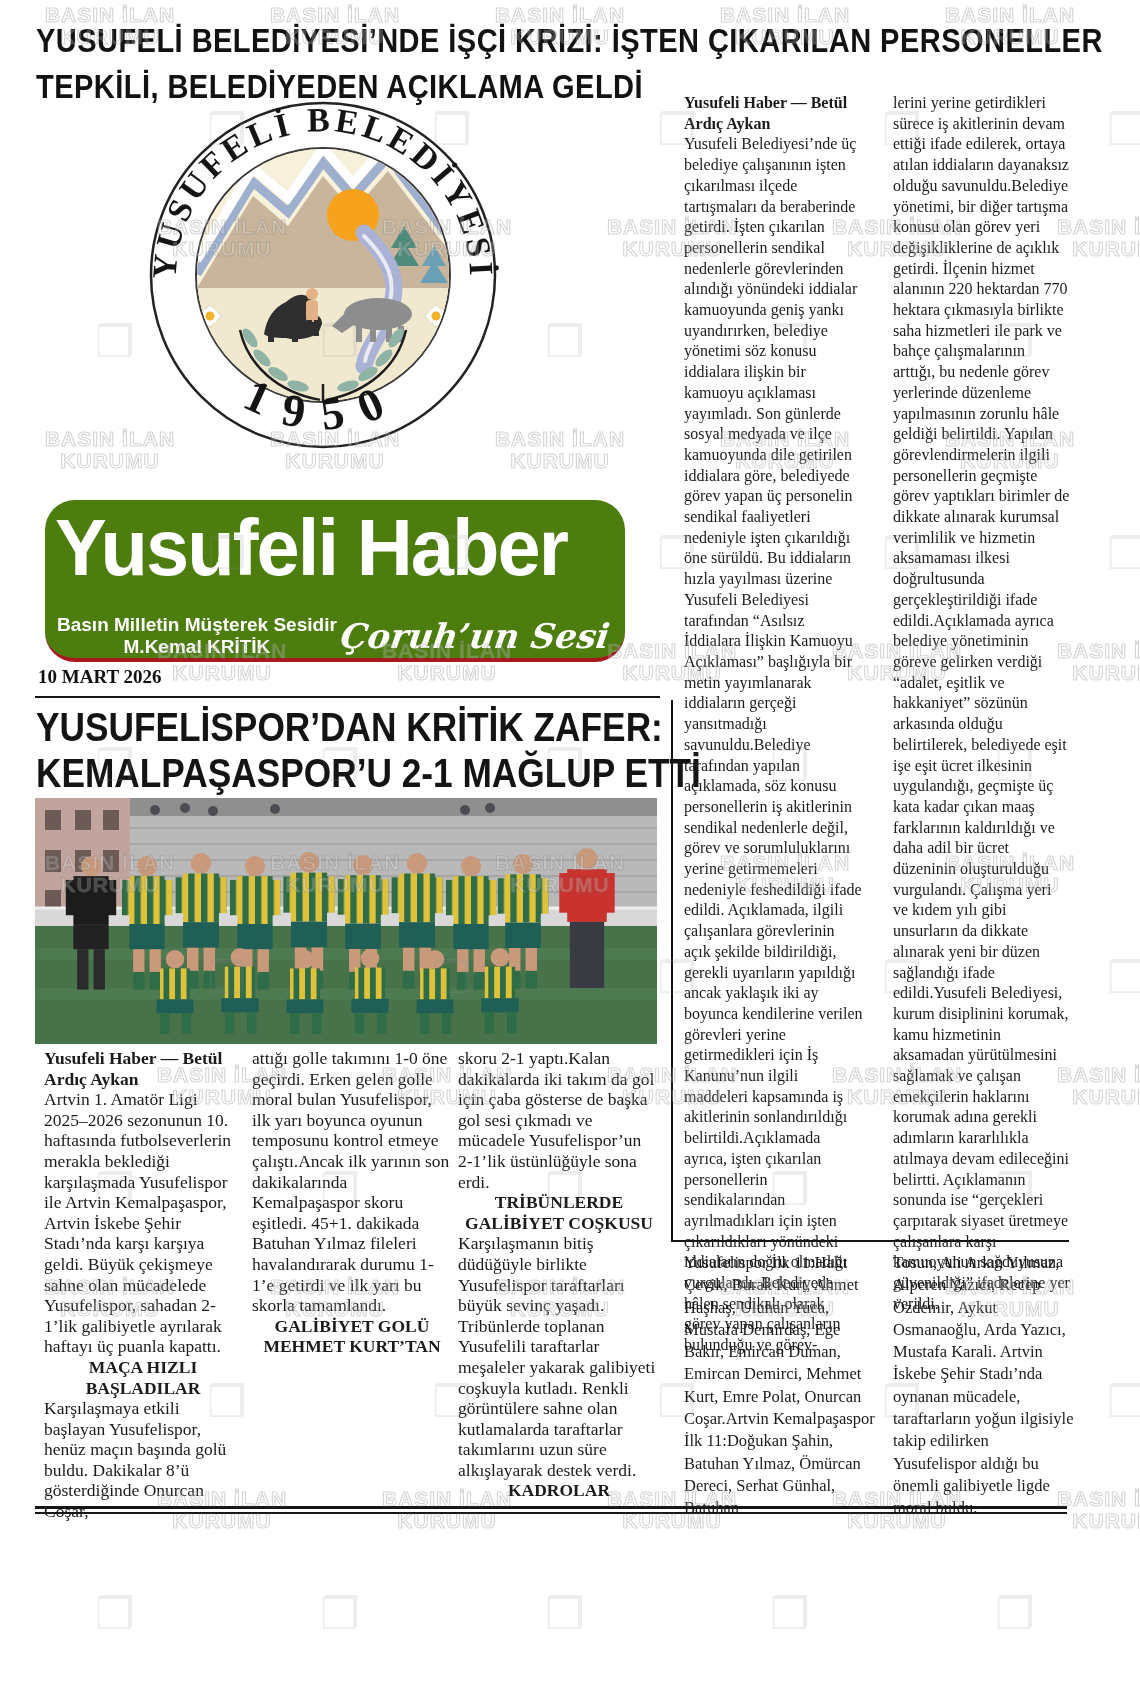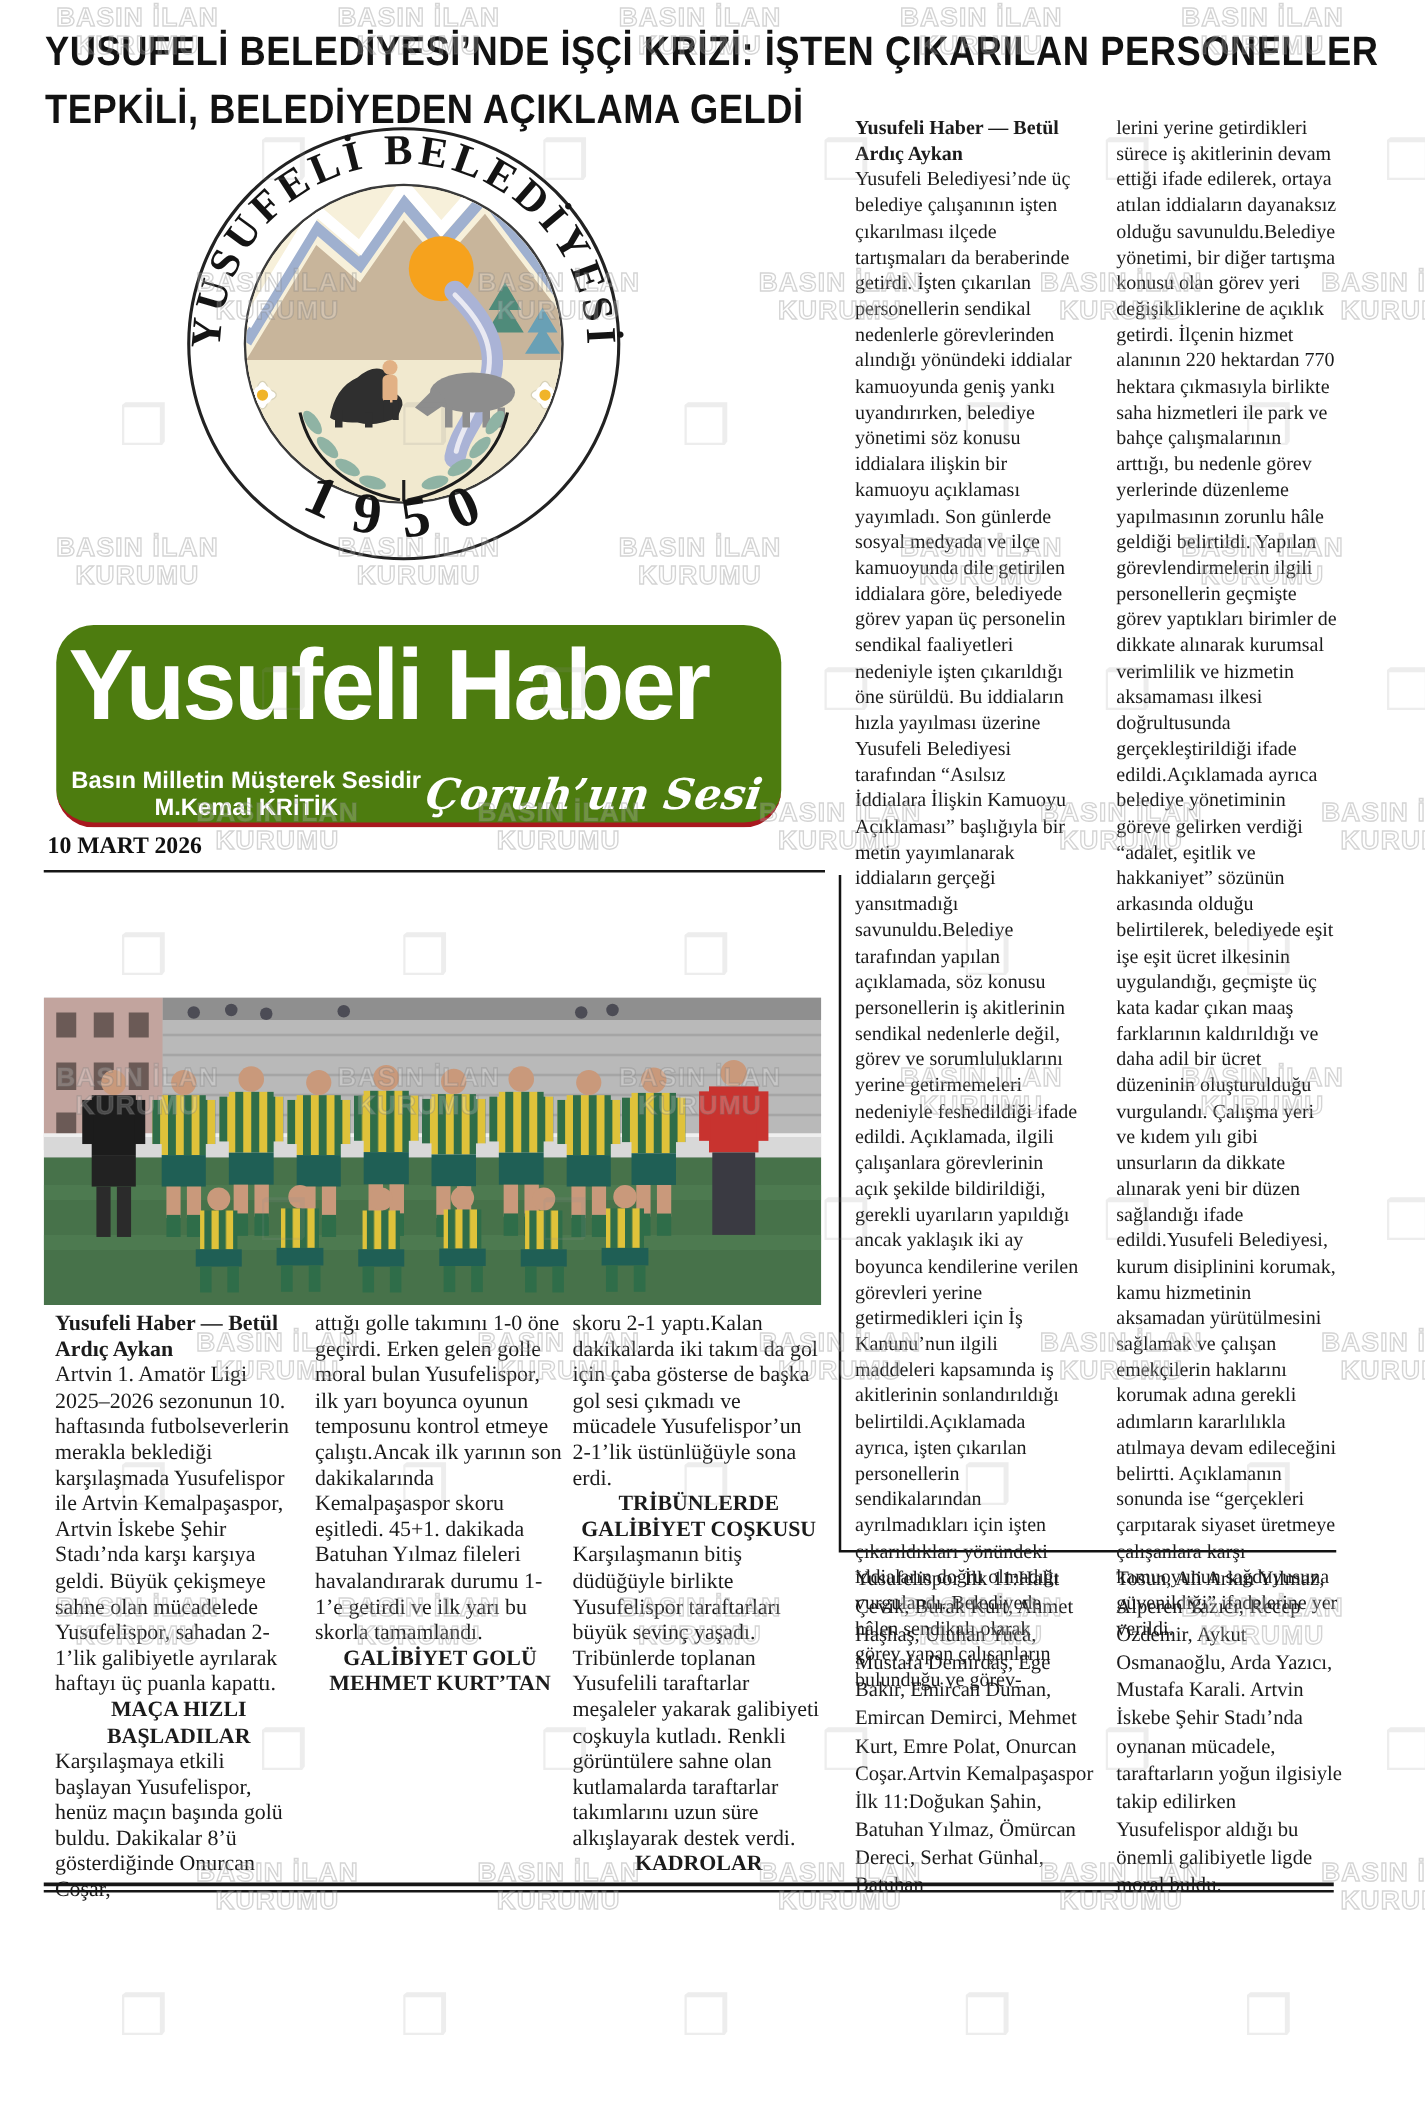--- a/index.html
+++ b/index.html
@@ -170,6 +170,10 @@
   </div>
   <div class="info-rule"></div>
 
+  <div class="sports-headline">
+    <div class="hl-line">YUSUFELİSPOR’DAN KRİTİK ZAFER:</div>
+    <div class="hl-line">KEMALPAŞASPOR’U 2-1 MAĞLUP ETTİ</div>
+  </div>
 
   <div class="photo">
     <svg width="622" height="246" viewBox="0 0 622 246">

